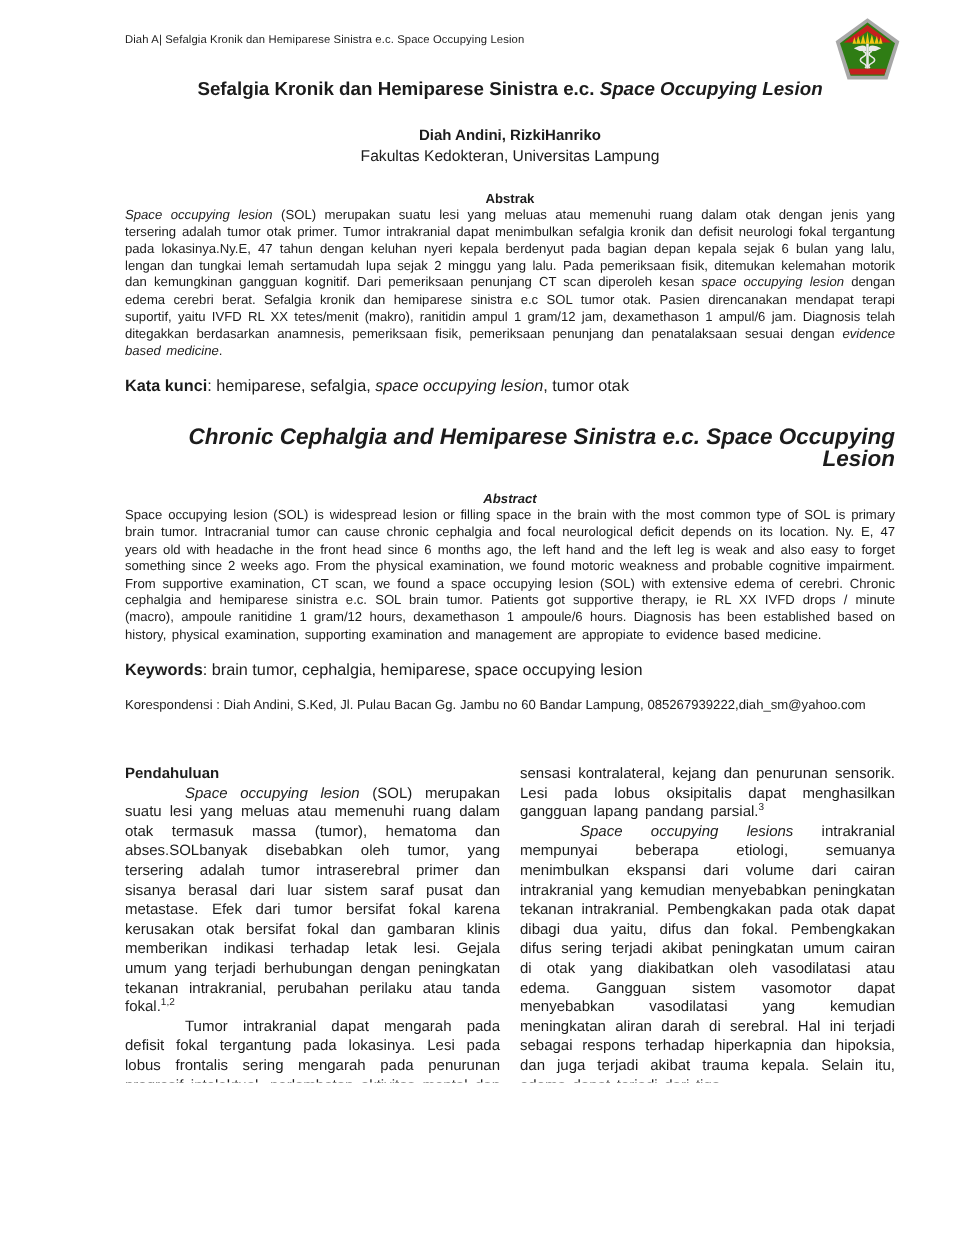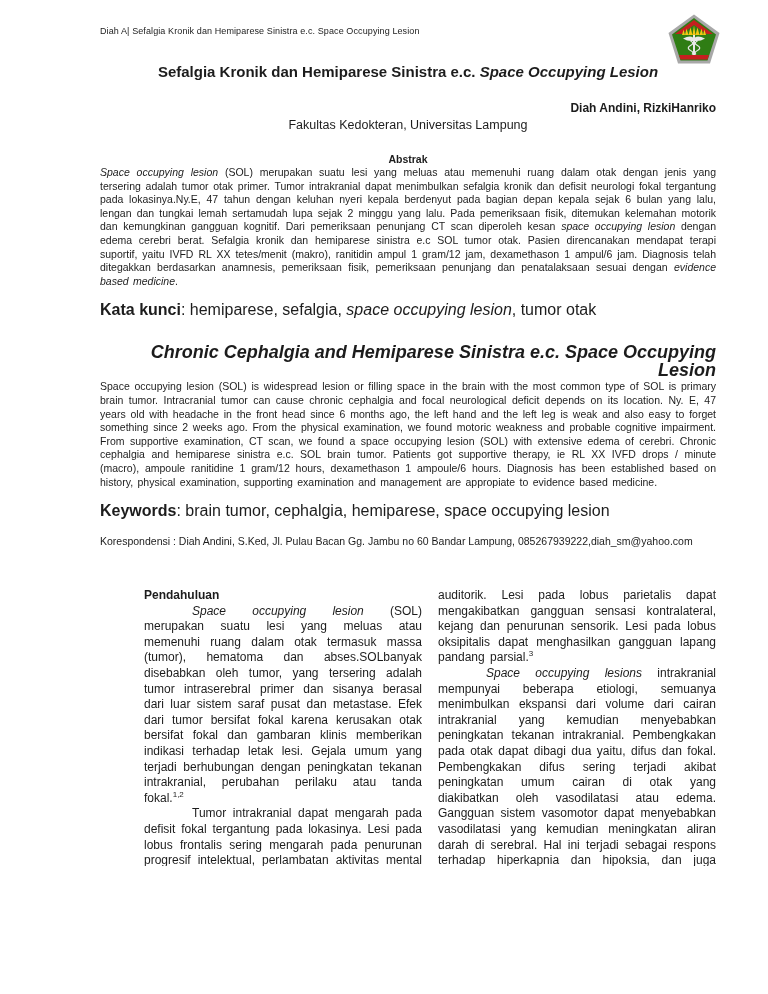--- a/index.html
+++ b/index.html
@@ -44,7 +44,7 @@
   }
   .authors{
     margin-top:20px;
-    text-align:right;
+    text-align:center;
     font-size:12px;
     font-weight:bold;
   }

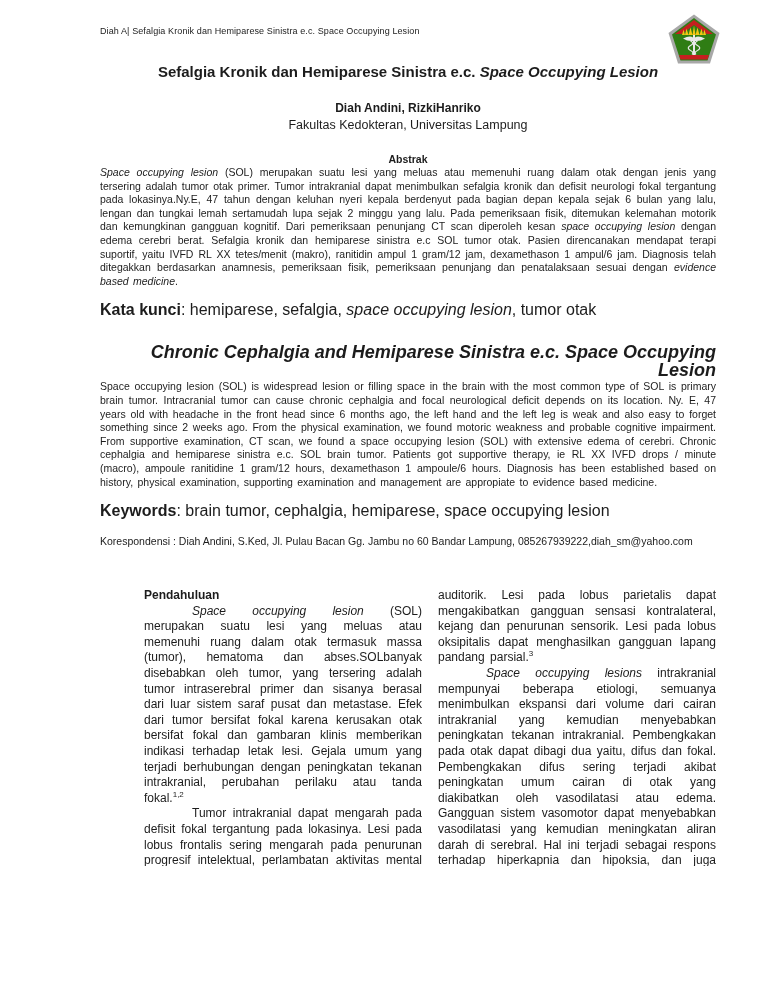--- a/index.html
+++ b/index.html
@@ -70,7 +70,7 @@
   .abs-body.en{}
   .abs-keywords{
     margin:13px 0 0;
-    font-size:16px;
+    font-size:13px;
   }
   .title-en{
     margin:24px 0 0;

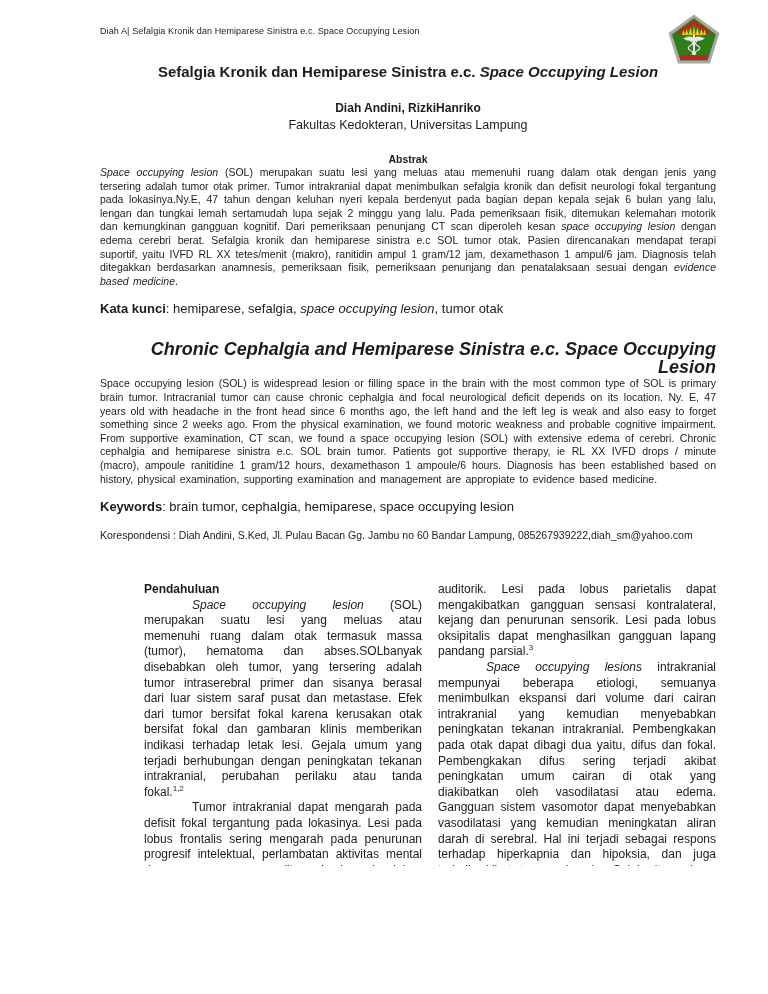--- a/index.html
+++ b/index.html
@@ -147,6 +147,7 @@
 
   <h2 class="title-en">Chronic Cephalgia and Hemiparese Sinistra e.c. Space Occupying Lesion</h2>
 
+  <div class="abs-heading en">Abstract</div>
   <p class="abs-body en">Space occupying lesion (SOL) is widespread lesion or filling space in the brain with the most common type of SOL is primary brain tumor. Intracranial tumor can cause chronic cephalgia and focal neurological deficit depends on its location. Ny. E, 47 years old with headache in the front head since 6 months ago, the left hand and the left leg is weak and also easy to forget something since 2 weeks ago. From the physical examination, we found motoric weakness and probable cognitive impairment. From supportive examination, CT scan, we found a space occupying lesion (SOL) with extensive edema of cerebri. Chronic cephalgia and hemiparese sinistra e.c. SOL brain tumor. Patients got supportive therapy, ie RL XX IVFD drops / minute (macro), ampoule ranitidine 1 gram/12 hours, dexamethason 1 ampoule/6 hours. Diagnosis has been established based on history, physical examination, supporting examination and management are appropiate to evidence based medicine.</p>
   <p class="abs-keywords"><span class="bd">Keywords</span><span>: brain tumor, cephalgia, hemiparese, space occupying lesion</span></p>
 

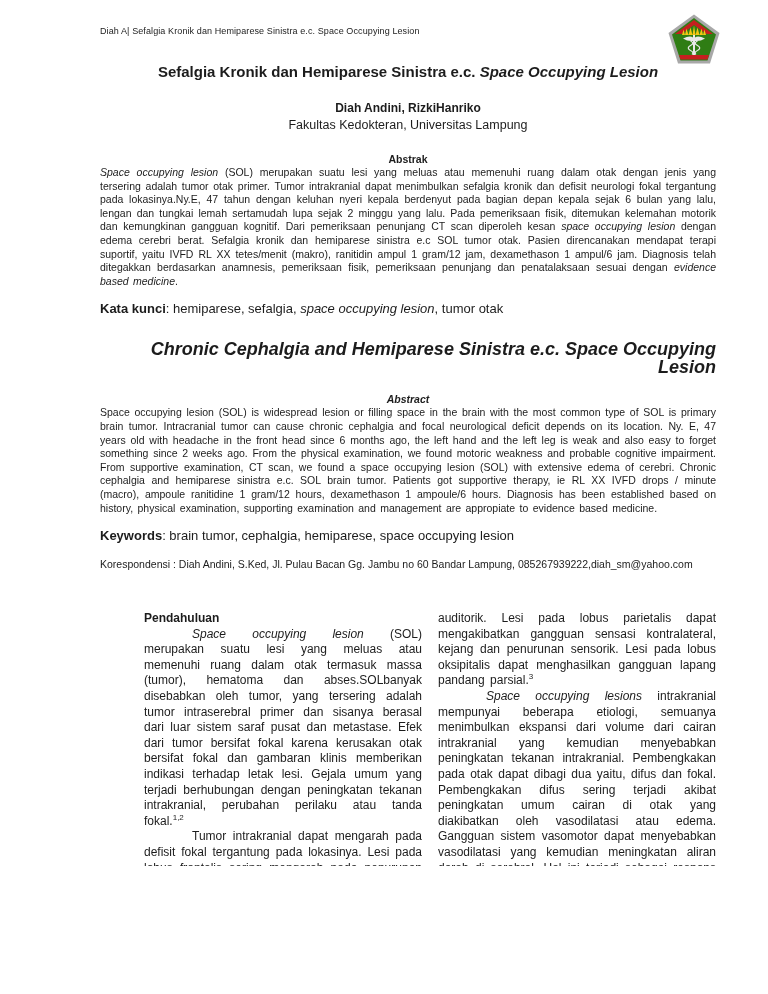--- a/index.html
+++ b/index.html
@@ -84,7 +84,7 @@
     margin:15px 0 0;
     font-size:10.5px;
   }
-  .intro{margin-top:41px;margin-left:44px;}
+  .intro{margin-top:41px;}
   .columns{
     height:352px;
     column-count:2;

